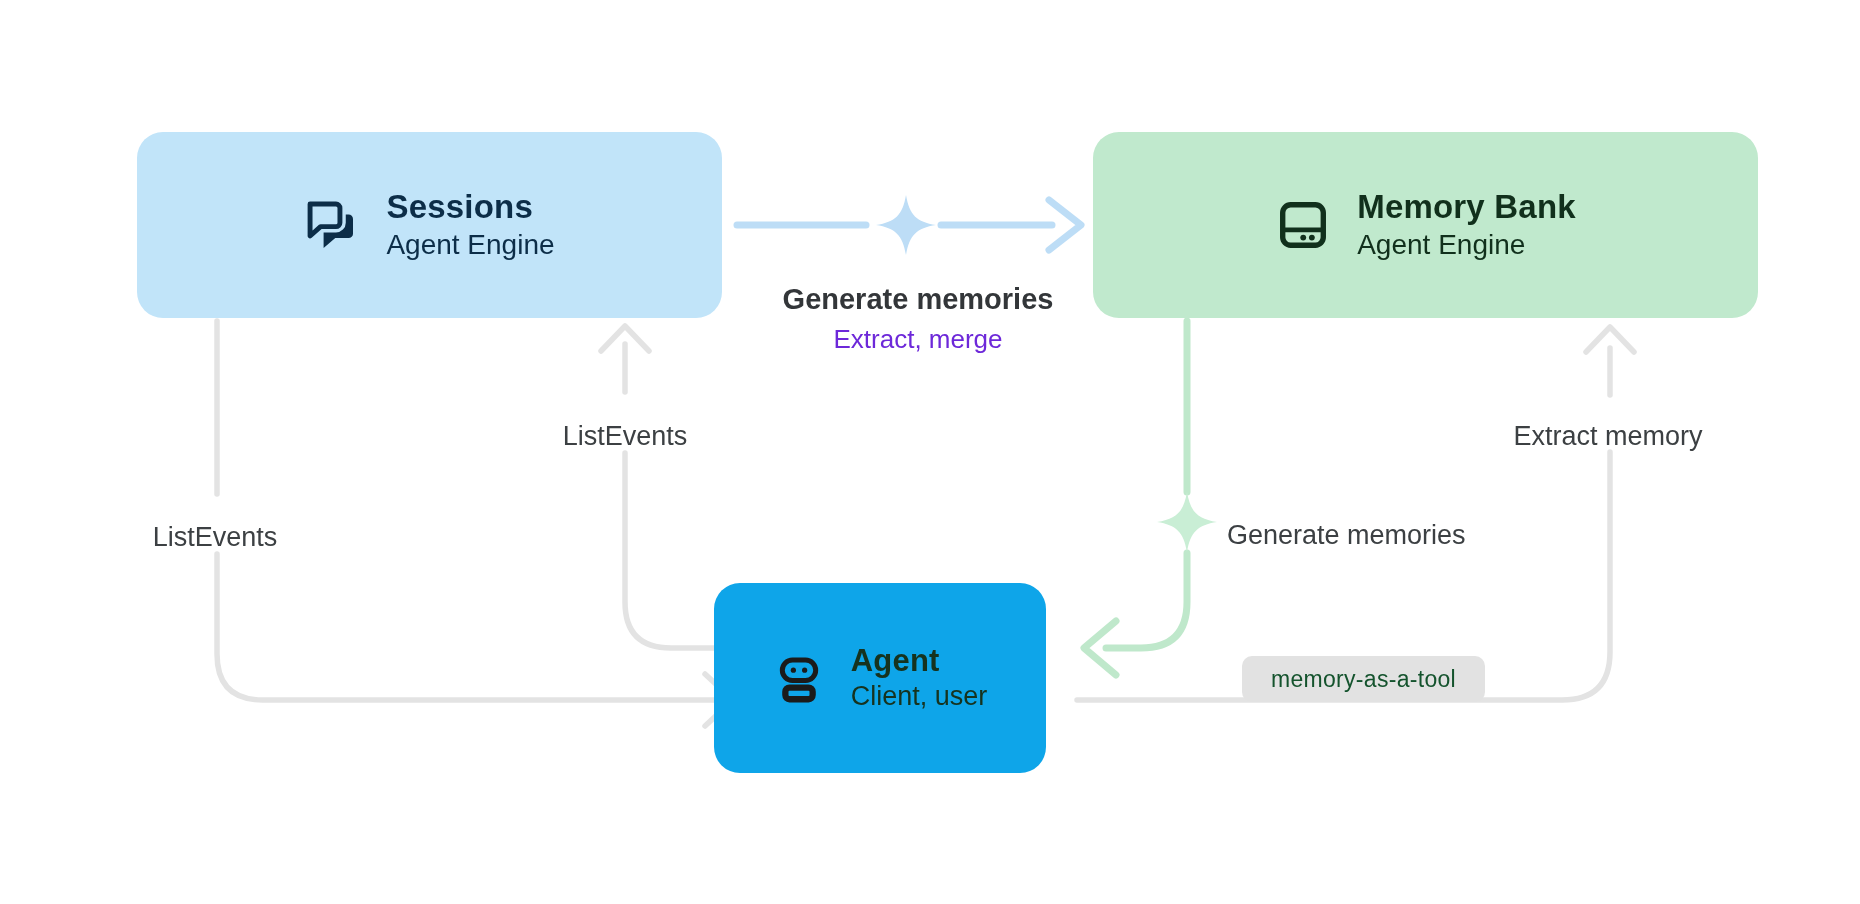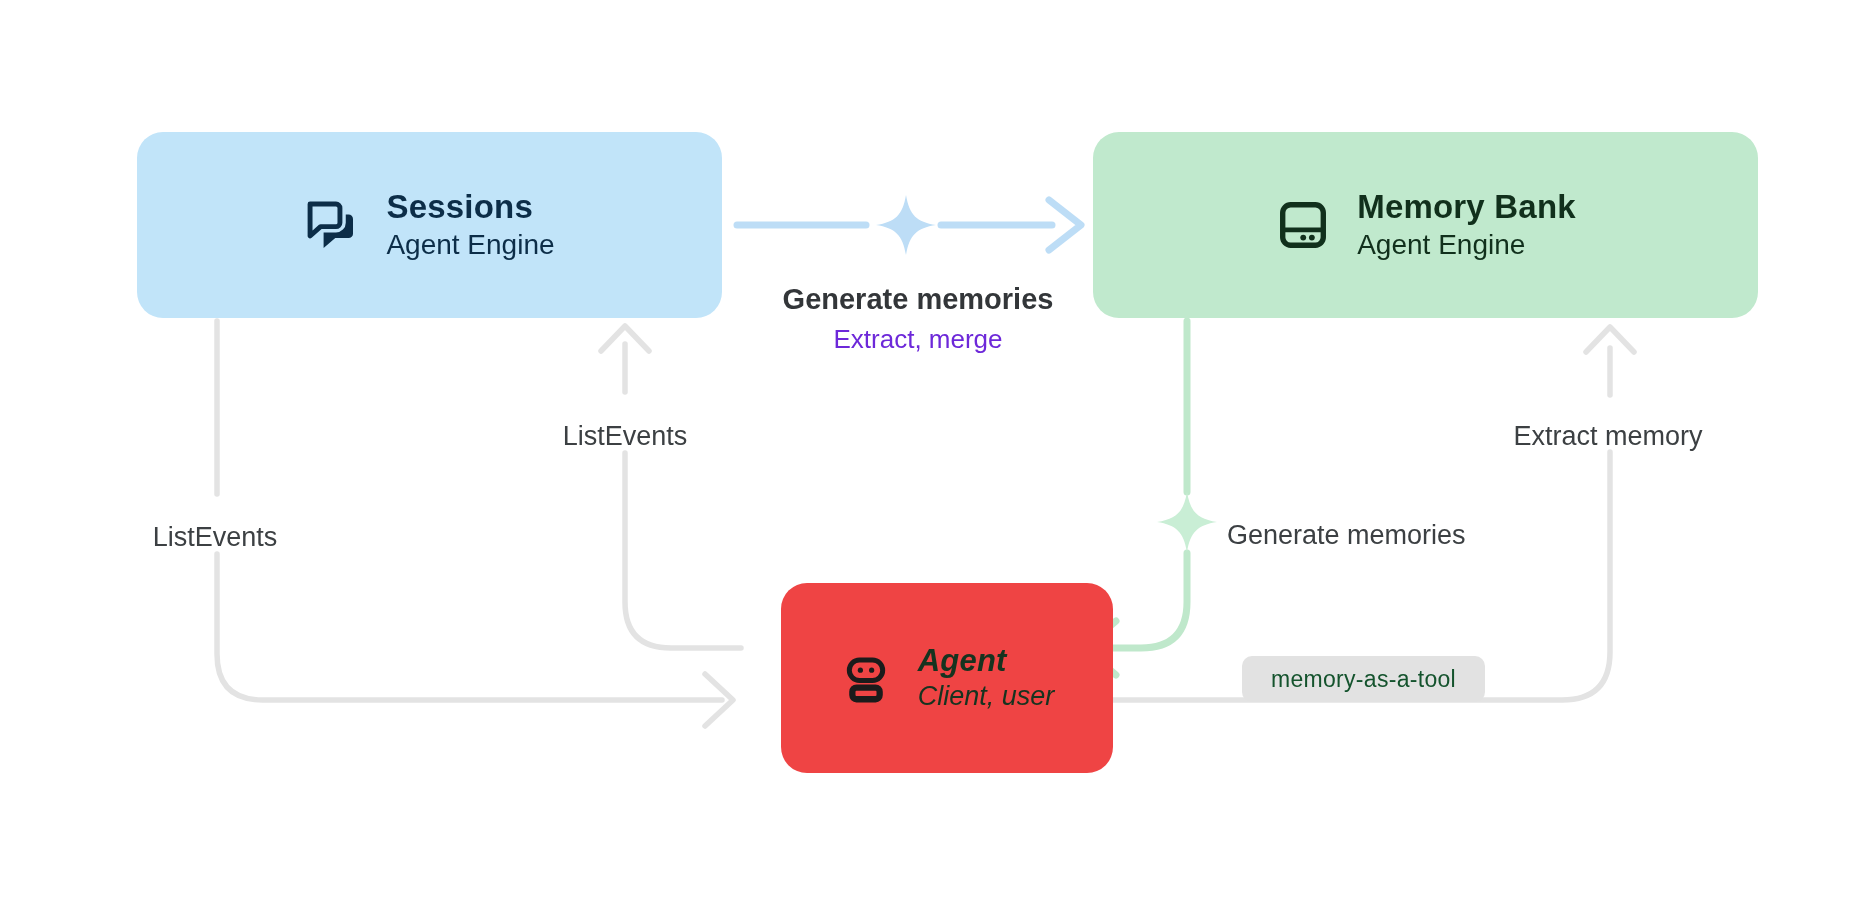--- a/index.html
+++ b/index.html
@@ -14,7 +14,7 @@
 
   .node-sessions{left:137px;top:132px;width:585px;height:186px;background:#c1e4f9;color:#0c2d48;--node-bg:#c1e4f9;}
   .node-memory  {left:1093px;top:132px;width:665px;height:186px;background:#c0e9cd;color:#11301c;--node-bg:#c0e9cd;}
-  .node-agent   {left:781px;top:583px;width:332px;height:190px;background:#ef4444;color:#16331f;font-style:italic;--node-bg:#edf1f5;}
+  .node-agent   {left:714px;top:583px;width:332px;height:190px;background:#0ea5e9;color:#16331f;--node-bg:#edf1f5;}
   .node-agent .title{font-size:31px;}
   .node-agent .subtitle{font-size:27px;}
   .node-agent .nicon{color:#1b1b1b;}

